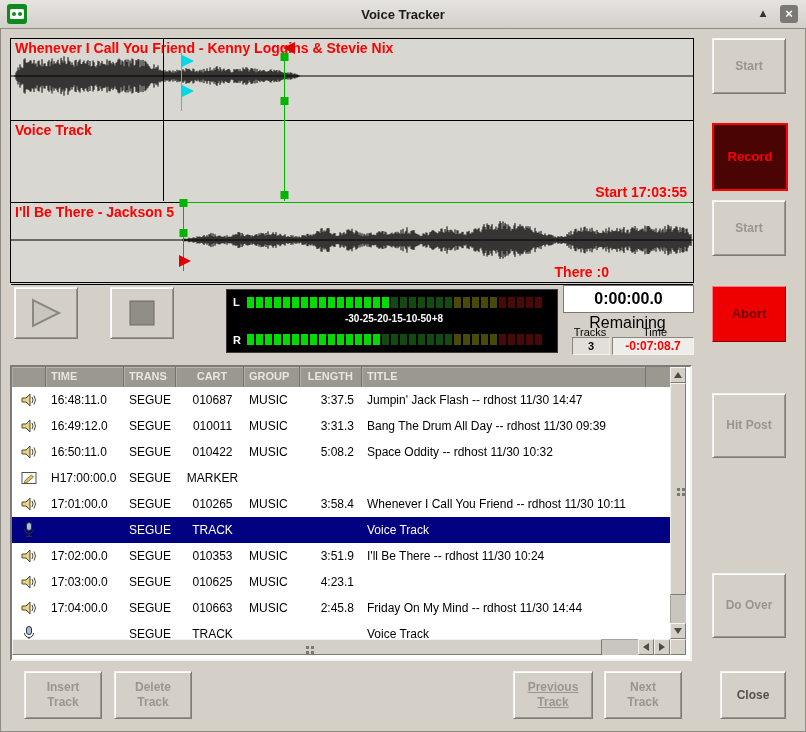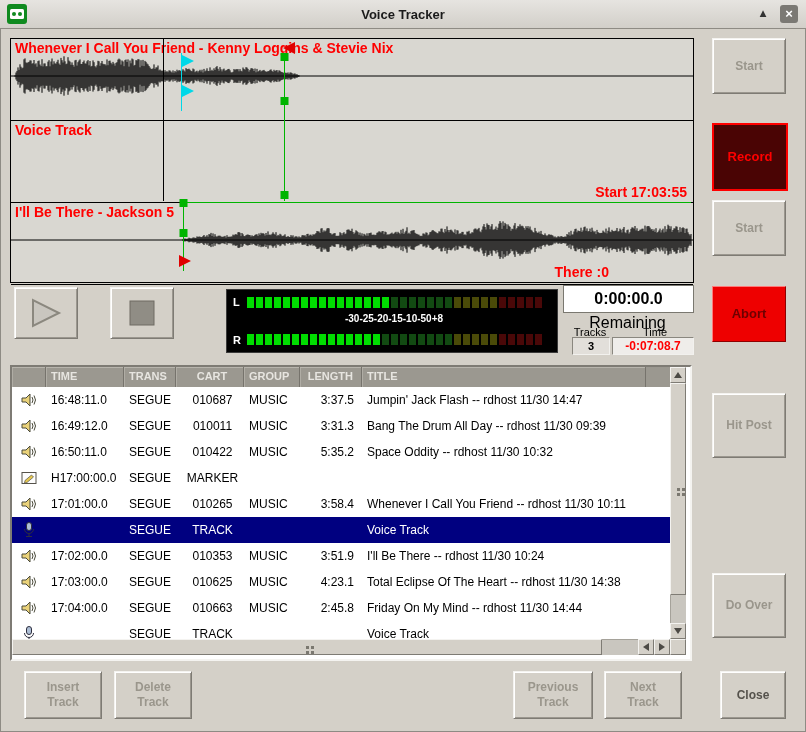--- a/index.html
+++ b/index.html
@@ -314,7 +314,7 @@
           <div class="tcell c-trans">SEGUE</div>
           <div class="tcell c-cart">010422</div>
           <div class="tcell c-group">MUSIC</div>
-          <div class="tcell c-length">5:35.2</div>
+          <div class="tcell c-length">5:08.2</div>
           <div class="tcell c-title">Space Oddity -- rdhost 11/30 10:32</div>
         </div>
         <div class="trow">

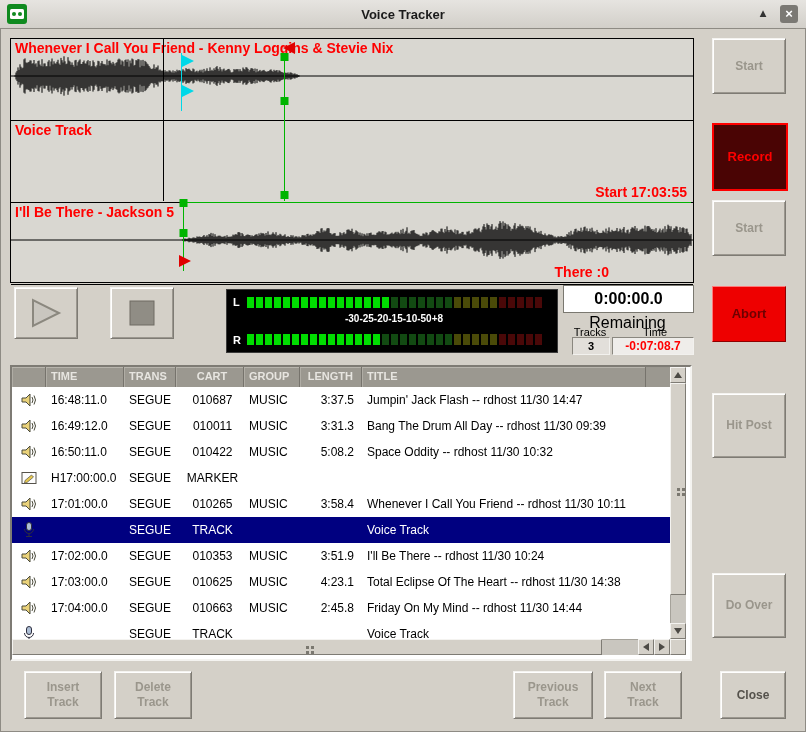--- a/index.html
+++ b/index.html
@@ -389,7 +389,6 @@
           <div class="tcell c-cart">010625</div>
           <div class="tcell c-group">MUSIC</div>
           <div class="tcell c-length">4:23.1</div>
-          <div class="tcell c-title">Total Eclipse Of The Heart -- rdhost 11/30 14:38</div>
         </div>
         <div class="trow">
           <div class="tcell c-icon">

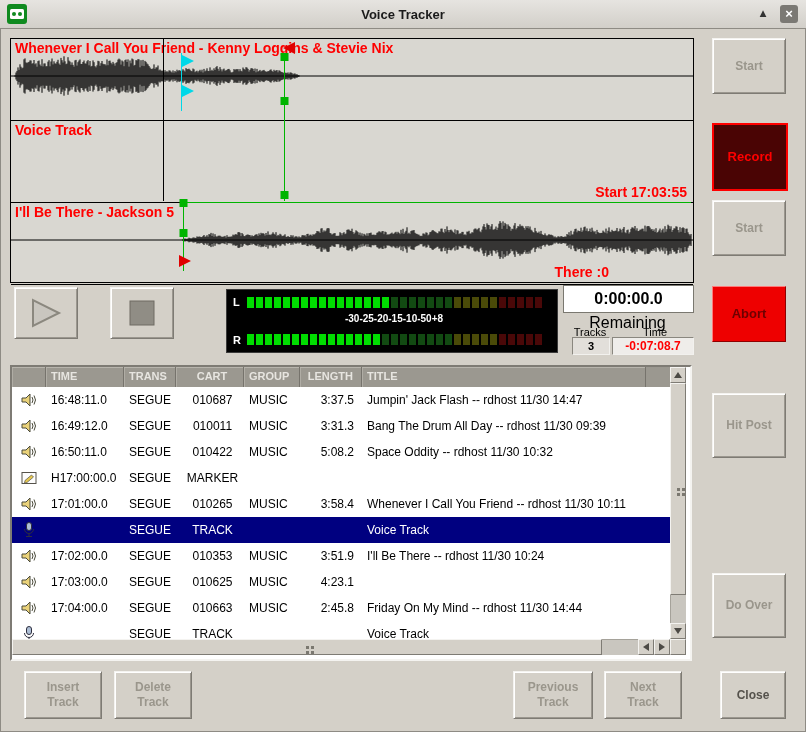--- a/index.html
+++ b/index.html
@@ -462,7 +462,7 @@
     <span style="width:52px;">Delete Track</span>
   </div>
 <div class="btn bot-btn disabled" style="left:513px;width:78px;">
-    <span style="width:56px;">Previous Track</span>
+    <span style="width:56px;text-decoration:underline;">Previous Track</span>
   </div>
 <div class="btn bot-btn disabled" style="left:604px;width:76px;">
     <span style="width:44px;">Next Track</span>

